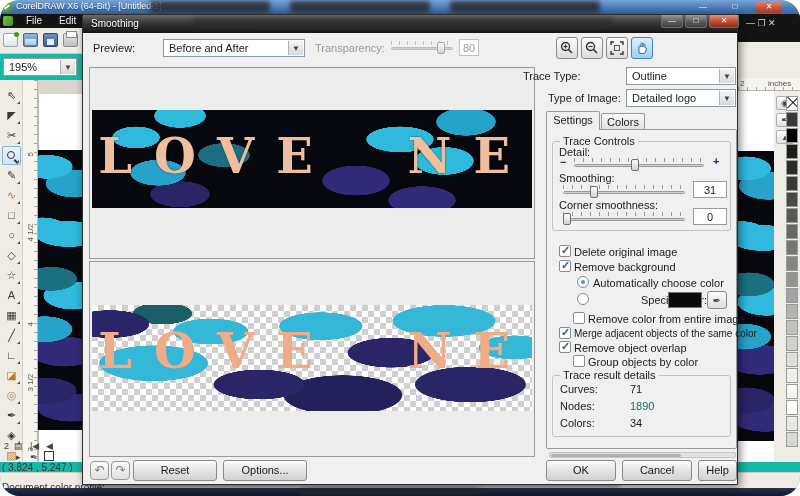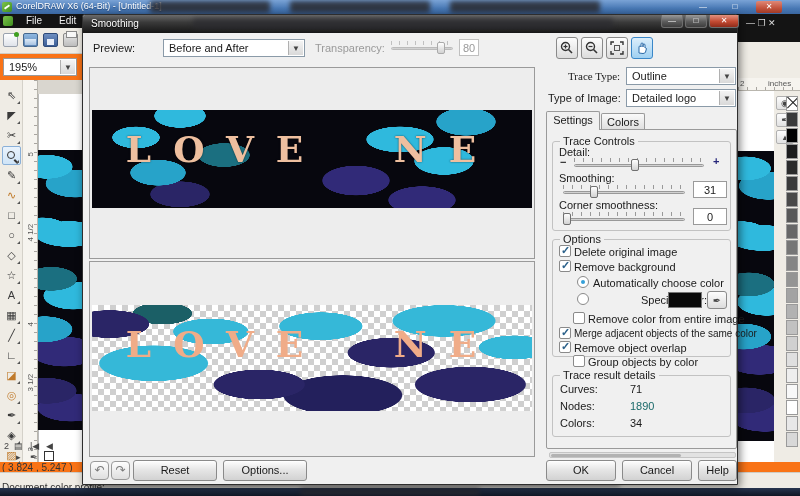--- a/index.html
+++ b/index.html
@@ -4,7 +4,7 @@
 <style>
   * { margin:0; padding:0; box-sizing:border-box; }
   html,body { width:800px; height:496px; font-family:"Liberation Sans", sans-serif; }
-  #screen { position:relative; width:800px; height:496px; background:#f97316; overflow:hidden; font-size:11px; color:#1a1a1a; }
+  #screen { position:relative; width:800px; height:496px; background:#14b8a6; overflow:hidden; font-size:11px; color:#1a1a1a;border-radius:20px; }
   .abs { position:absolute; }
 
   

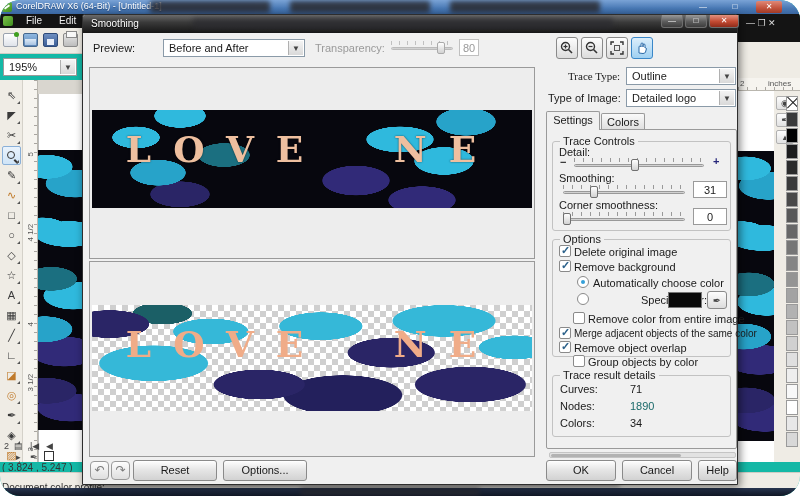--- a/index.html
+++ b/index.html
@@ -343,7 +343,7 @@
       </div>
     </div>
 
-    <span class="abs lbl" style="left:485px;top:55px;font-family:Liberation Serif, serif;">Trace Type:</span>
+    <span class="abs lbl" style="left:440px;top:55px;">Trace Type:</span>
     <div class="abs combo" style="left:543px;top:52px;width:110px;">
       <span class="ctext">Outline</span>
       <div class="abs combo-arrow">▼</div>

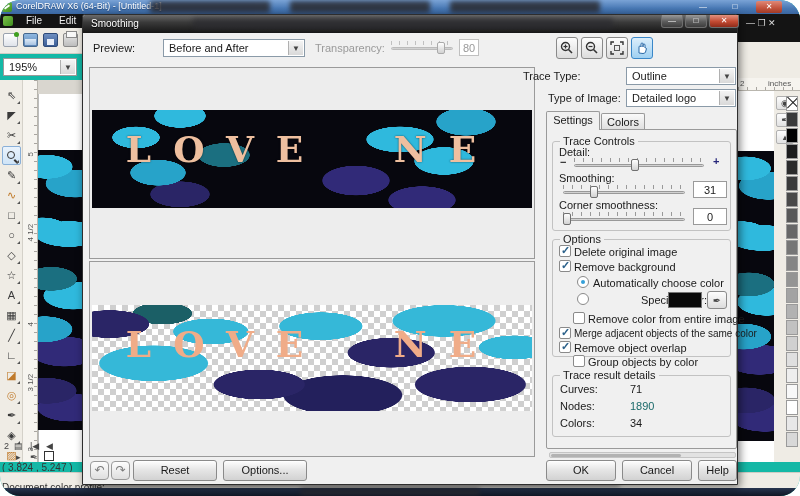--- a/index.html
+++ b/index.html
@@ -112,7 +112,7 @@
 
   .preview-panel { left:6px; width:446px; background:#ededed; border:1px solid #9a9a9a; }
   .banner { left:2px; width:440px; overflow:hidden; }
-  .banner .letters { position:absolute; left:0; right:0; top:18px; text-align:center; font-family:"DejaVu Serif", serif; font-size:36px; font-weight:bold; color:#eebf9f; letter-spacing:22px; word-spacing:34px; text-shadow:0 0 2px rgba(0,0,0,.6); }
+  .banner .letters { position:absolute; left:0; right:0; top:18px; text-align:right; font-family:"DejaVu Serif", serif; font-size:48px; font-weight:bold; color:#eebf9f; letter-spacing:22px; word-spacing:34px; text-shadow:0 0 2px rgba(0,0,0,.6); }
   .banner.after { background-color:#fff; background-image:
       radial-gradient(ellipse 40px 14px at 4% 18%, #2a2566 98%, transparent 100%),
       radial-gradient(ellipse 55px 18px at 14% 55%, #35b8d8 98%, transparent 100%),

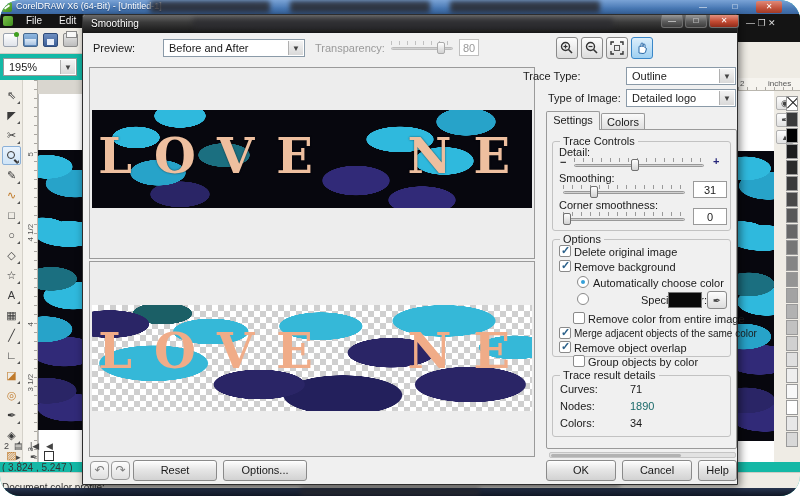--- a/index.html
+++ b/index.html
@@ -384,9 +384,6 @@
     </div>
     <div class="abs valbox" style="left:610px;top:193px;width:34px;">0</div>
 
-    <div class="abs group" style="left:469px;top:224px;width:179px;height:118px;">
-      <span class="group-title">Options</span>
-    </div>
     <div class="abs cb" style="left:476px;top:230px;">
         <span class="mark">✓</span>
       </div>

